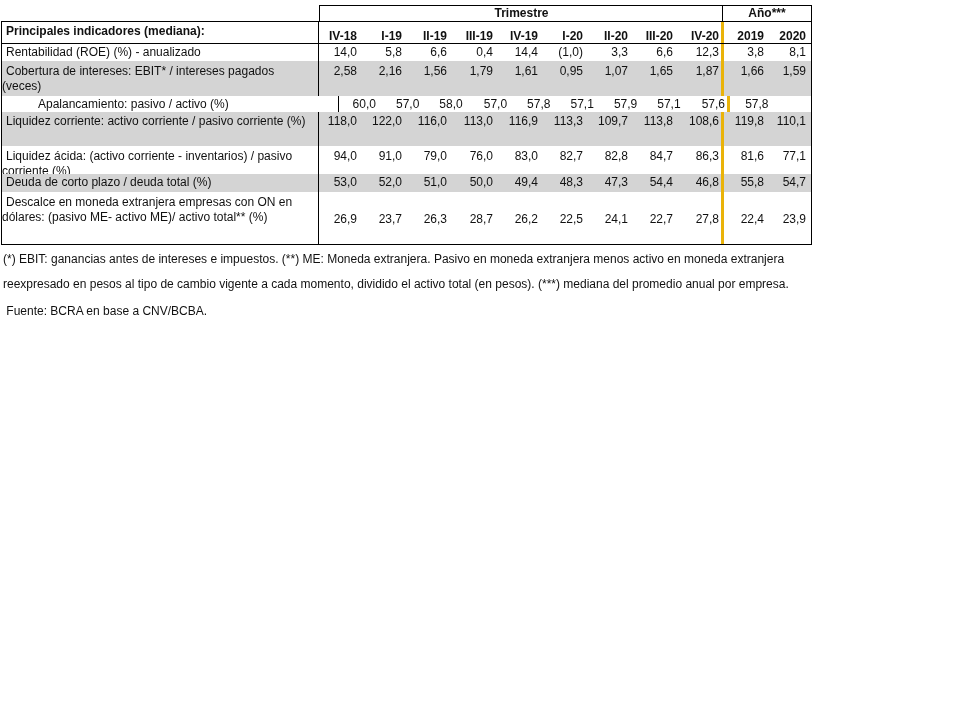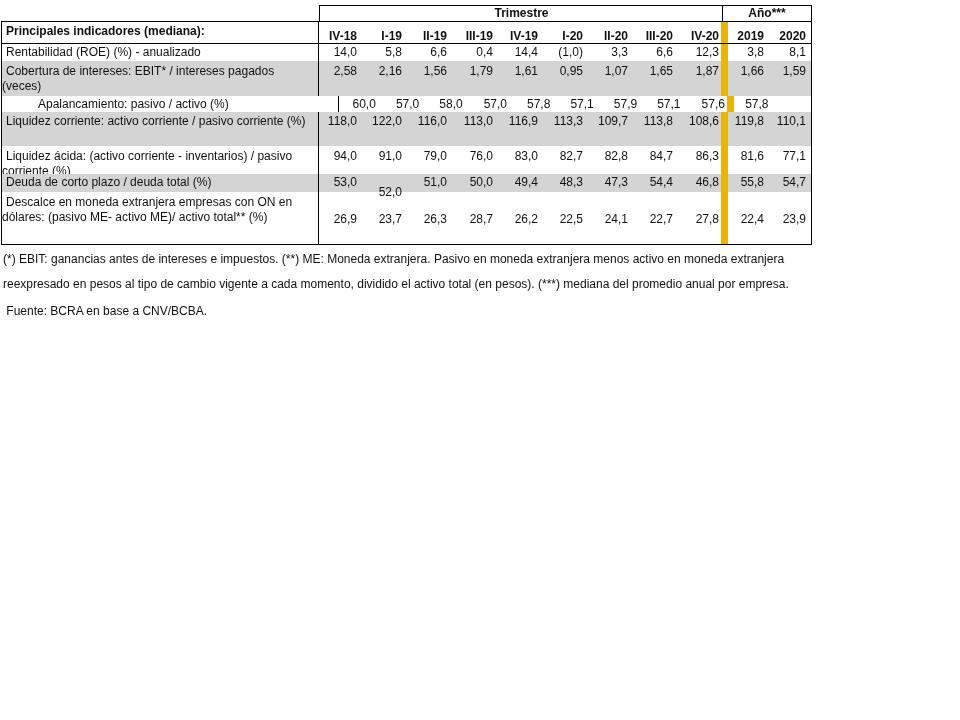--- a/index.html
+++ b/index.html
@@ -20,7 +20,7 @@
   .row.header .num { font-weight: bold; padding-top: 7px; }
   .c0 { width: 40px; } .c1 { width: 45px; } .c2 { width: 45px; } .c3 { width: 46px; }
   .c4 { width: 45px; } .c5 { width: 45px; } .c6 { width: 45px; } .c7 { width: 45px; } .c8 { width: 46px; }
-  .c9 { width: 45px; border-left: 7px solid #eab308; } .c10 { width: 42px; }
+  .c9 { width: 45px; border-left: 3px solid #eab308; } .c10 { width: 42px; }
   .foot { position: absolute; left: 3px; font-size: 12px; line-height: 17px; white-space: nowrap; }
 </style>
 </head>

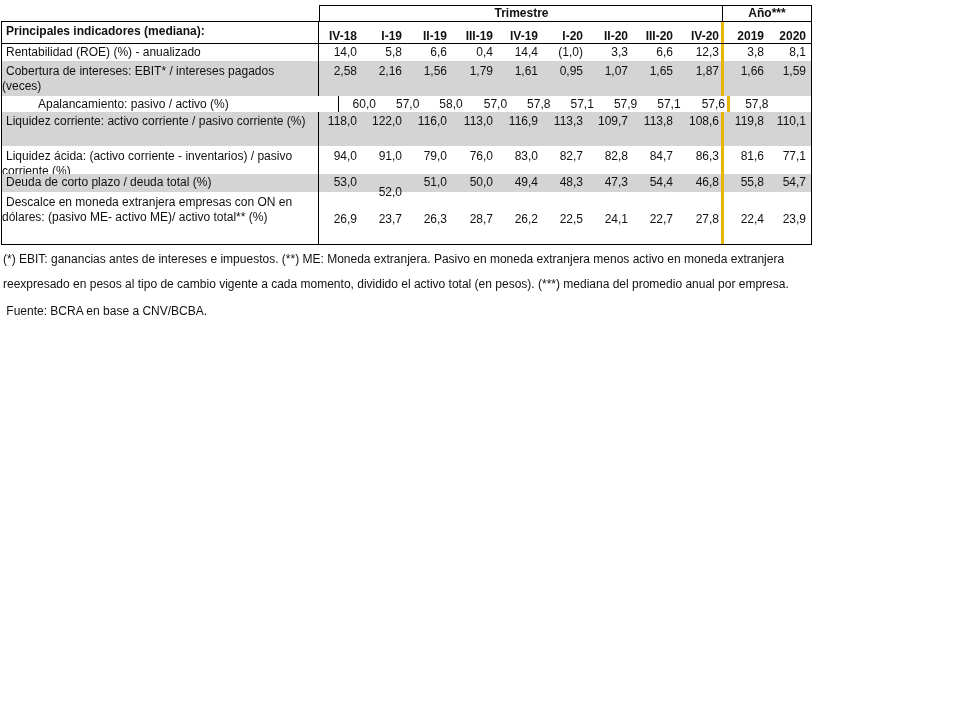--- a/index.html
+++ b/index.html
@@ -134,7 +134,7 @@
     <div class="row gray" style="height:18px;">
       <div class="lbl" style="padding-top:1px;">Deuda de corto plazo / deuda total (%)</div>
       <div class="num c0" style="padding-top:1px;text-align:right;">53,0</div>
-      <div class="num c1" style="padding-top:11px;">52,0</div>
+      <div class="num c1" style="padding-top:1px;">52,0</div>
       <div class="num c2" style="padding-top:1px;">51,0</div>
       <div class="num c3" style="padding-top:1px;">50,0</div>
       <div class="num c4" style="padding-top:1px;">49,4</div>

